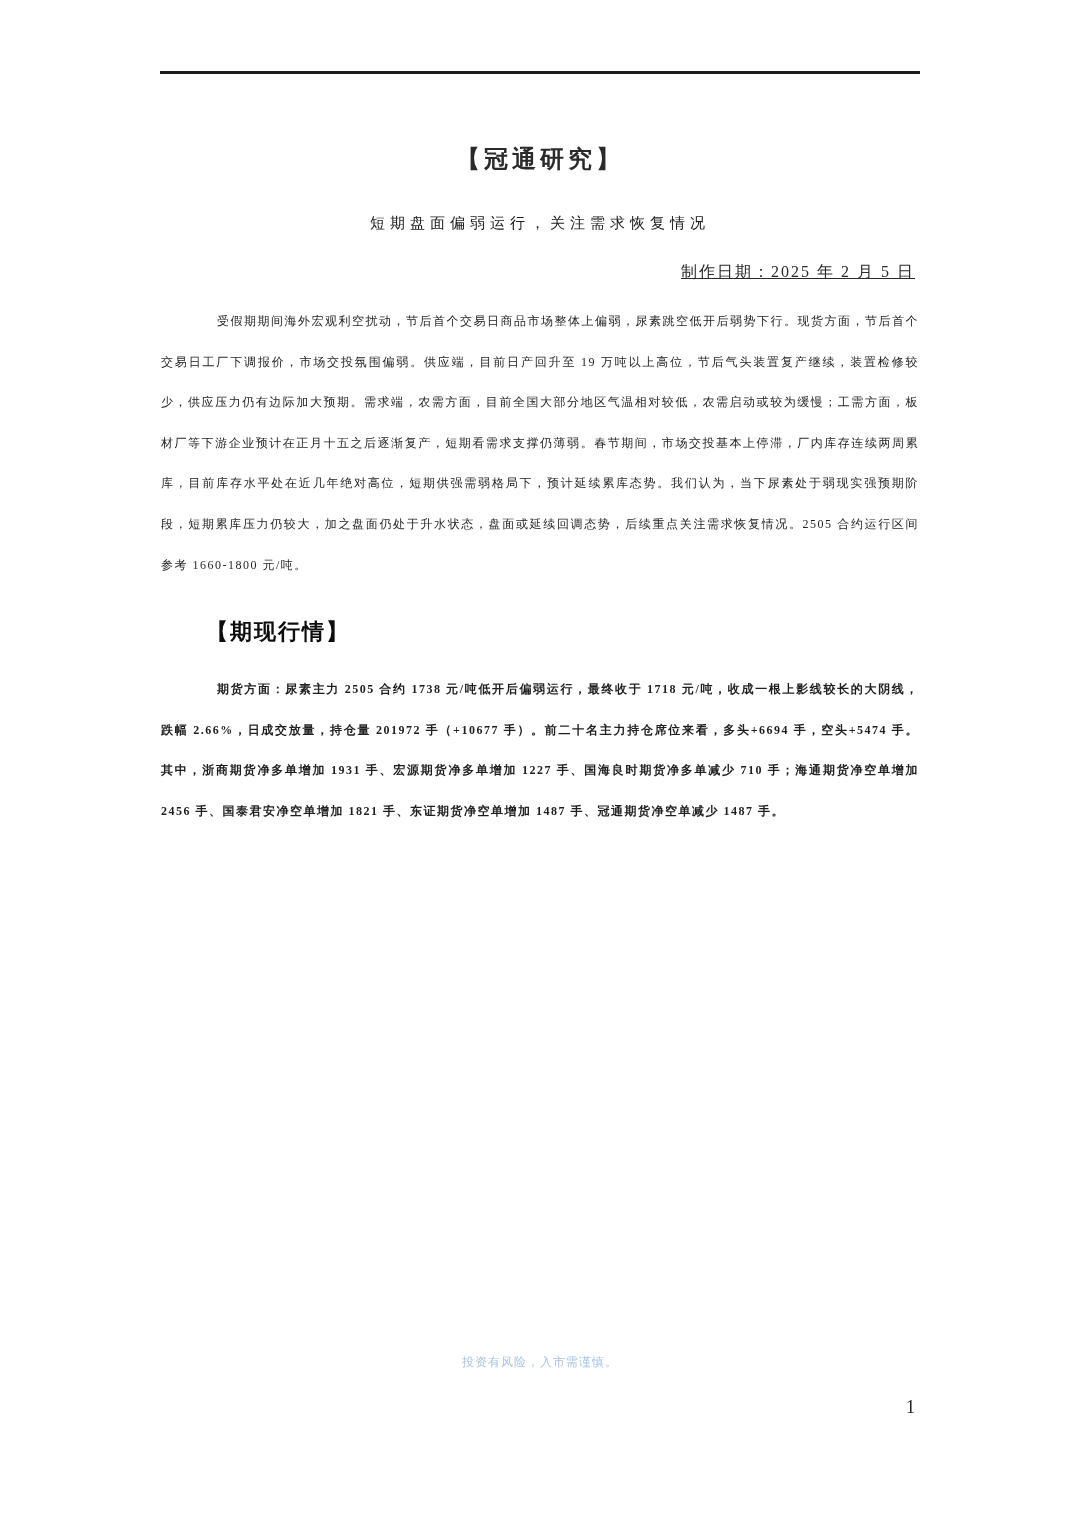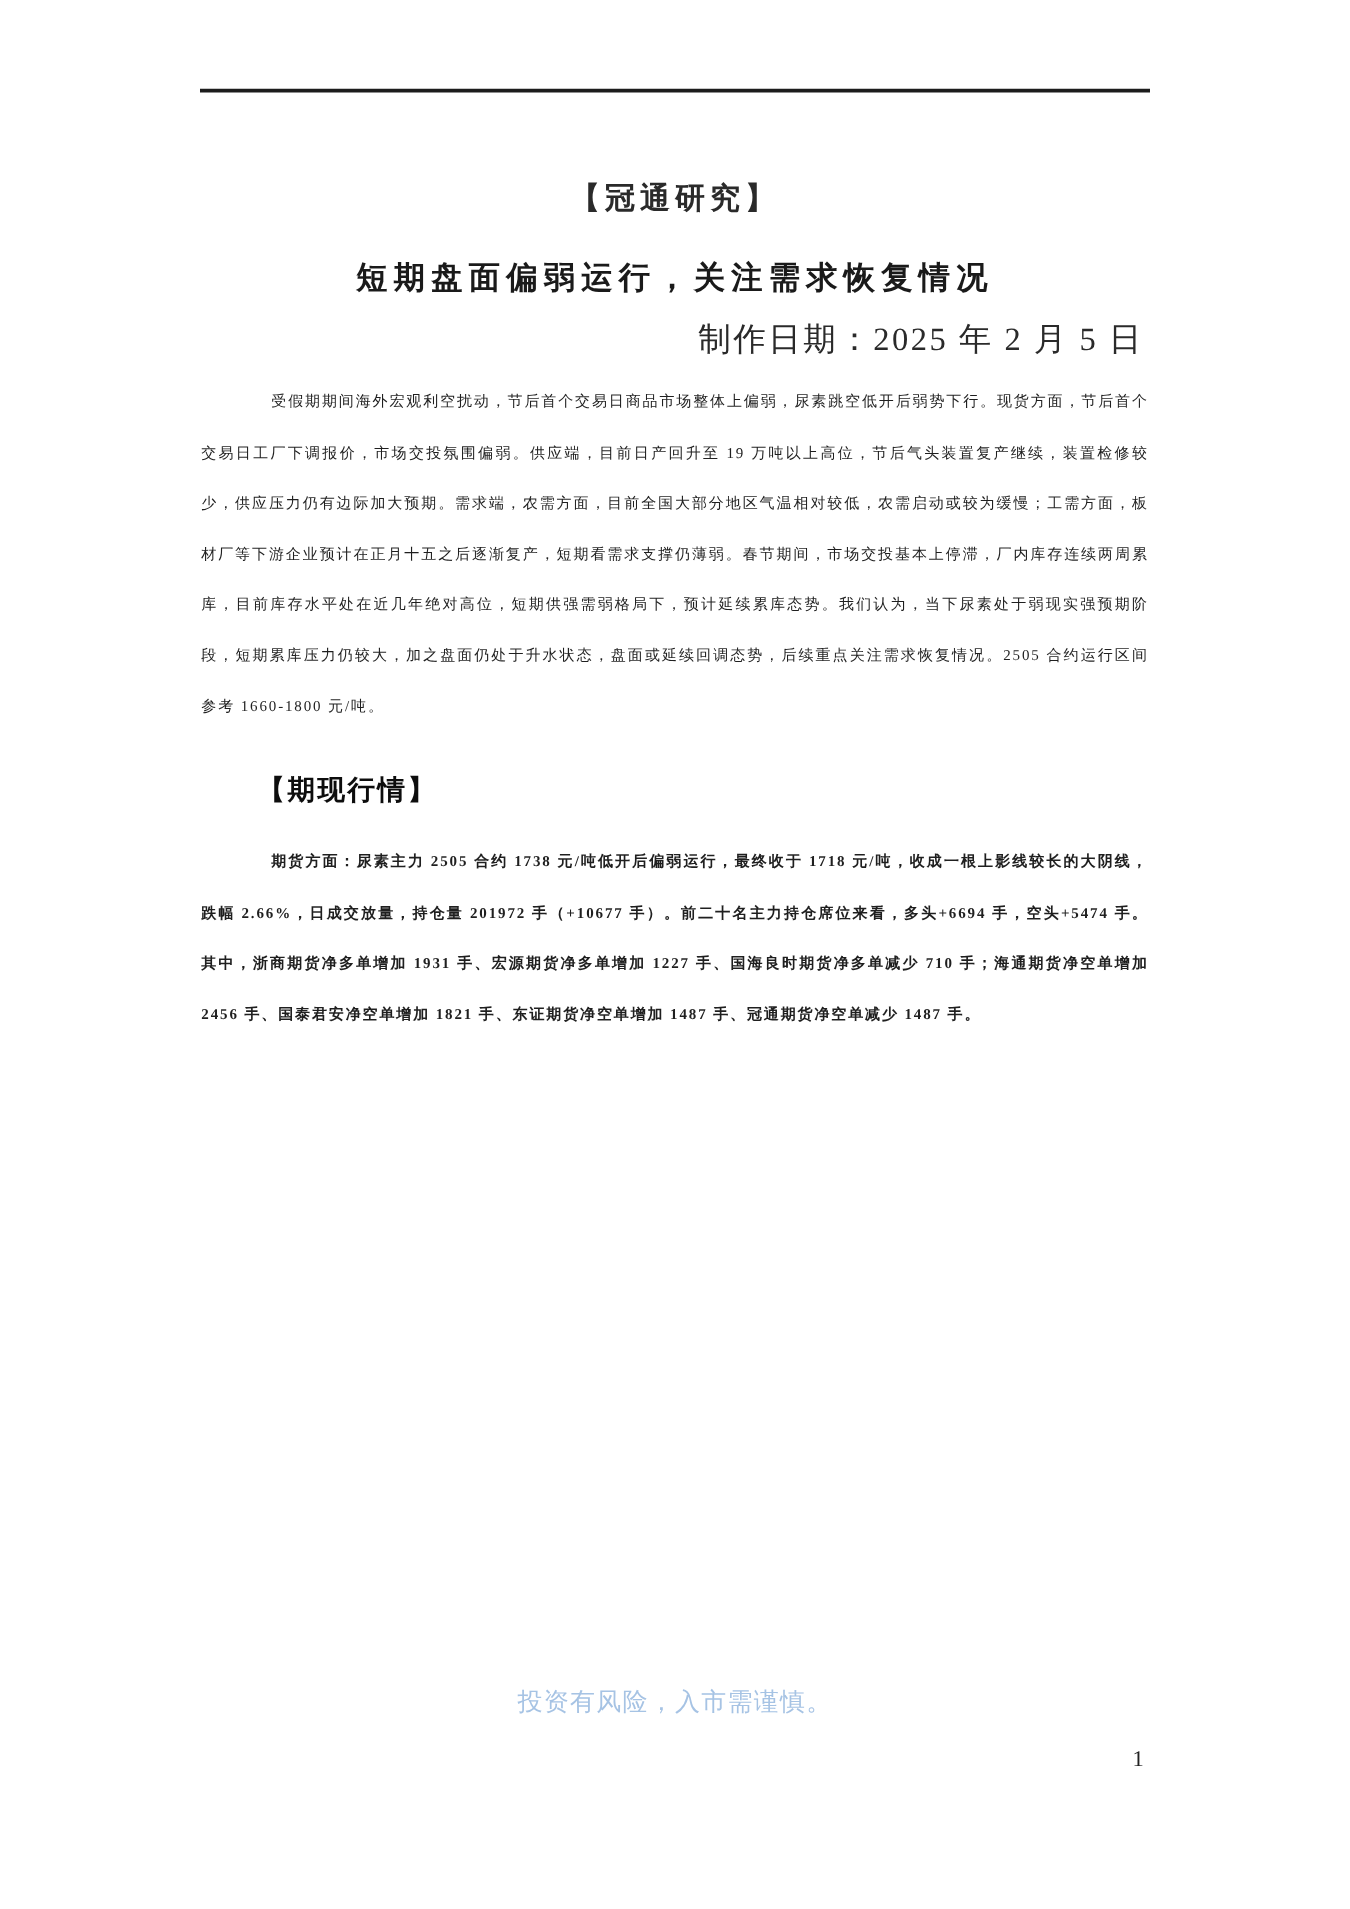--- a/index.html
+++ b/index.html
@@ -41,9 +41,9 @@
   .doc-title {
     margin-top: 37px;
     text-align: center;
-    font-size: 25px;
+    font-size: 15px;
     line-height: 26px;
-    font-weight: bold;
+    font-weight: normal;
     color: #1a1a1a;
     letter-spacing: 5px;
   }

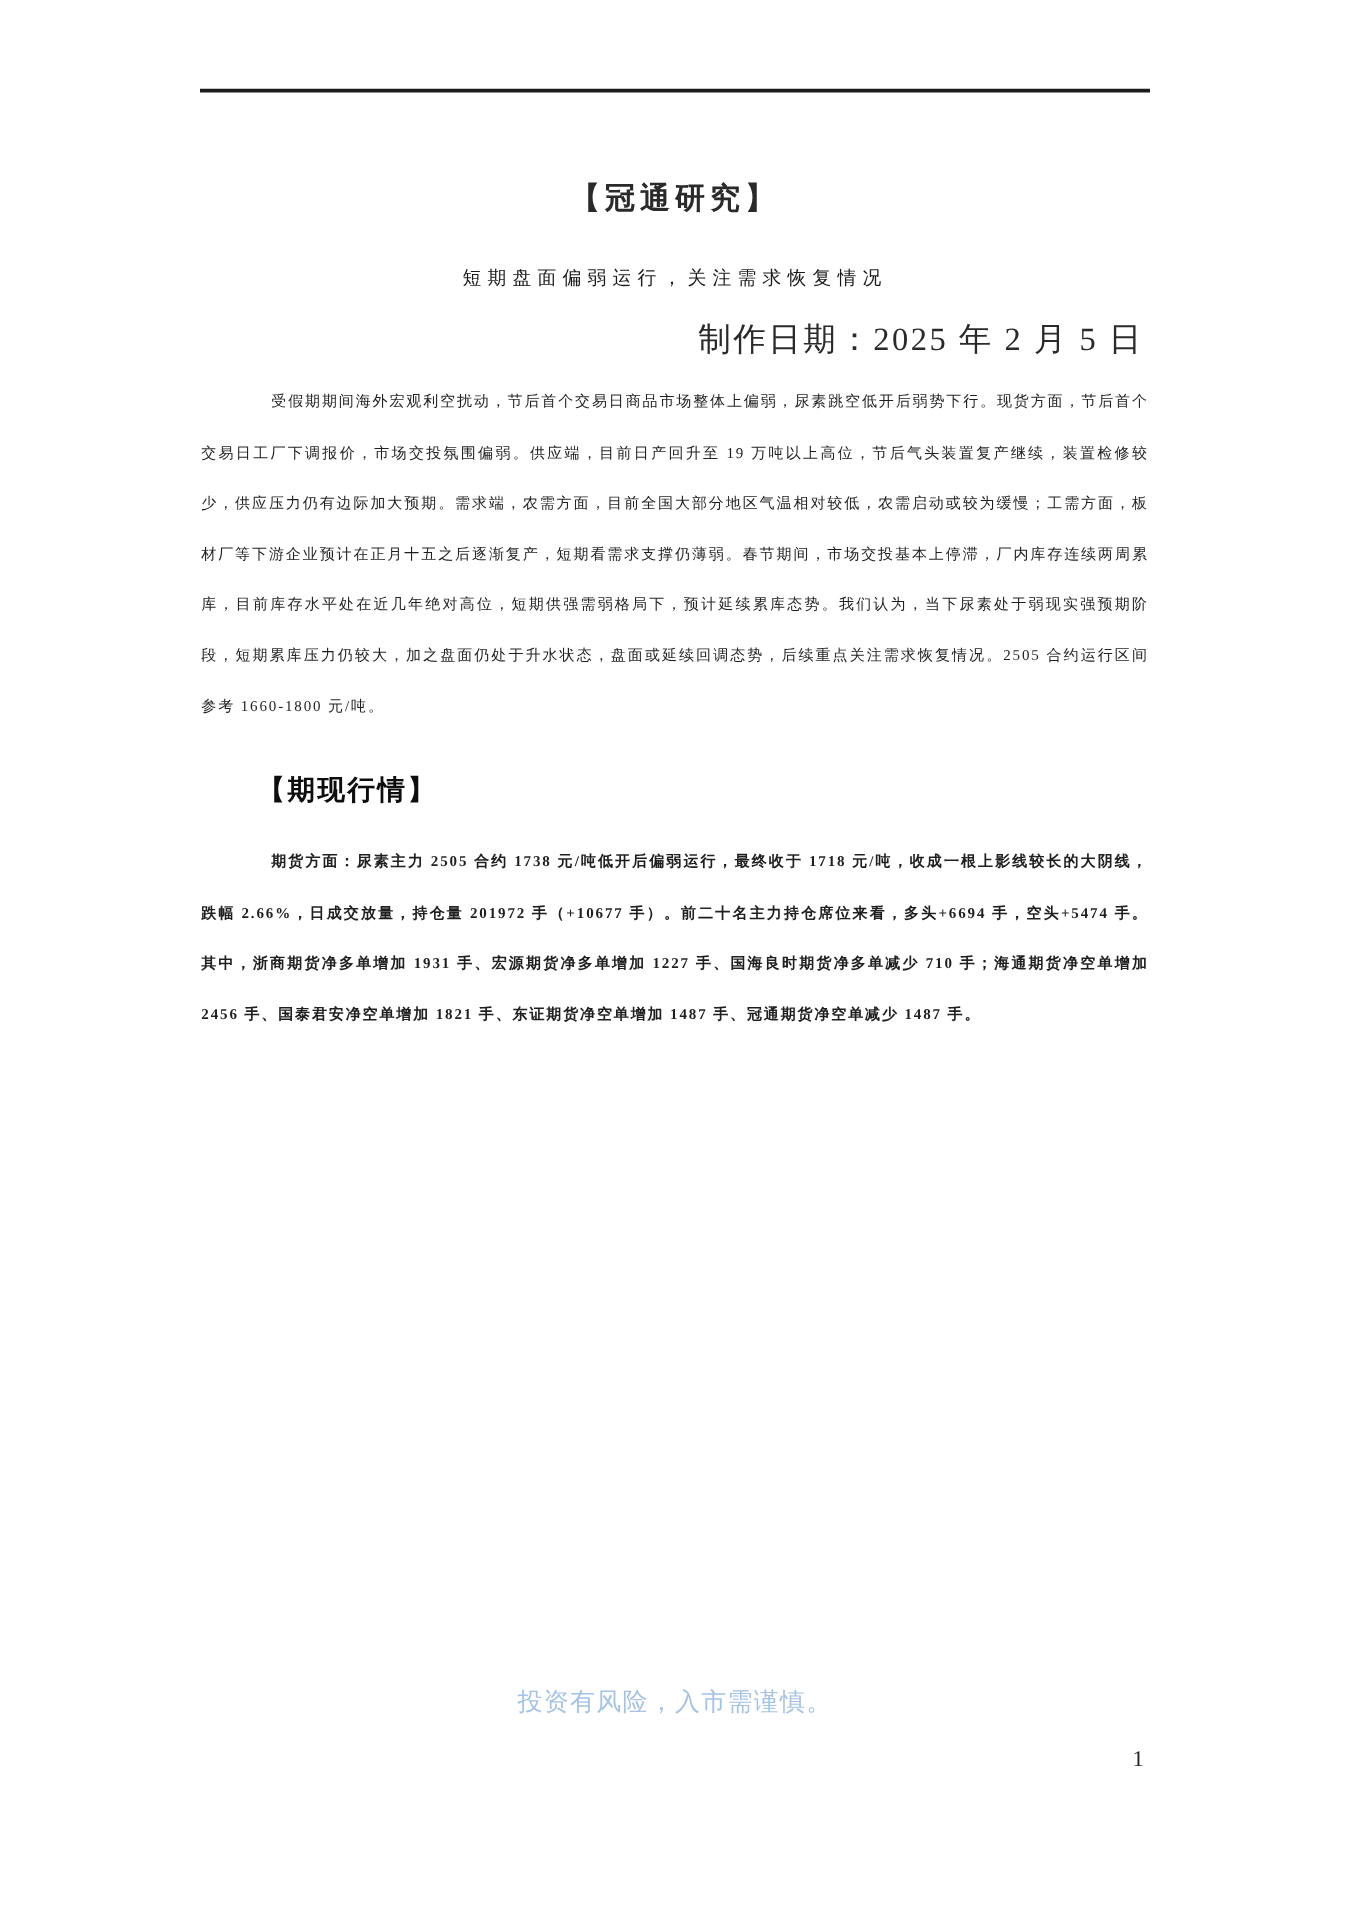--- a/index.html
+++ b/index.html
@@ -51,10 +51,11 @@
     margin-top: 24px;
     text-align: right;
     padding-right: 15px;
-    font-size: 26px;
+    font-size: 16px;
     line-height: 24px;
     color: #2a2a2a;
     letter-spacing: 2px;
+    text-decoration: underline;
   }
   .section-heading {
     margin-top: 34px;

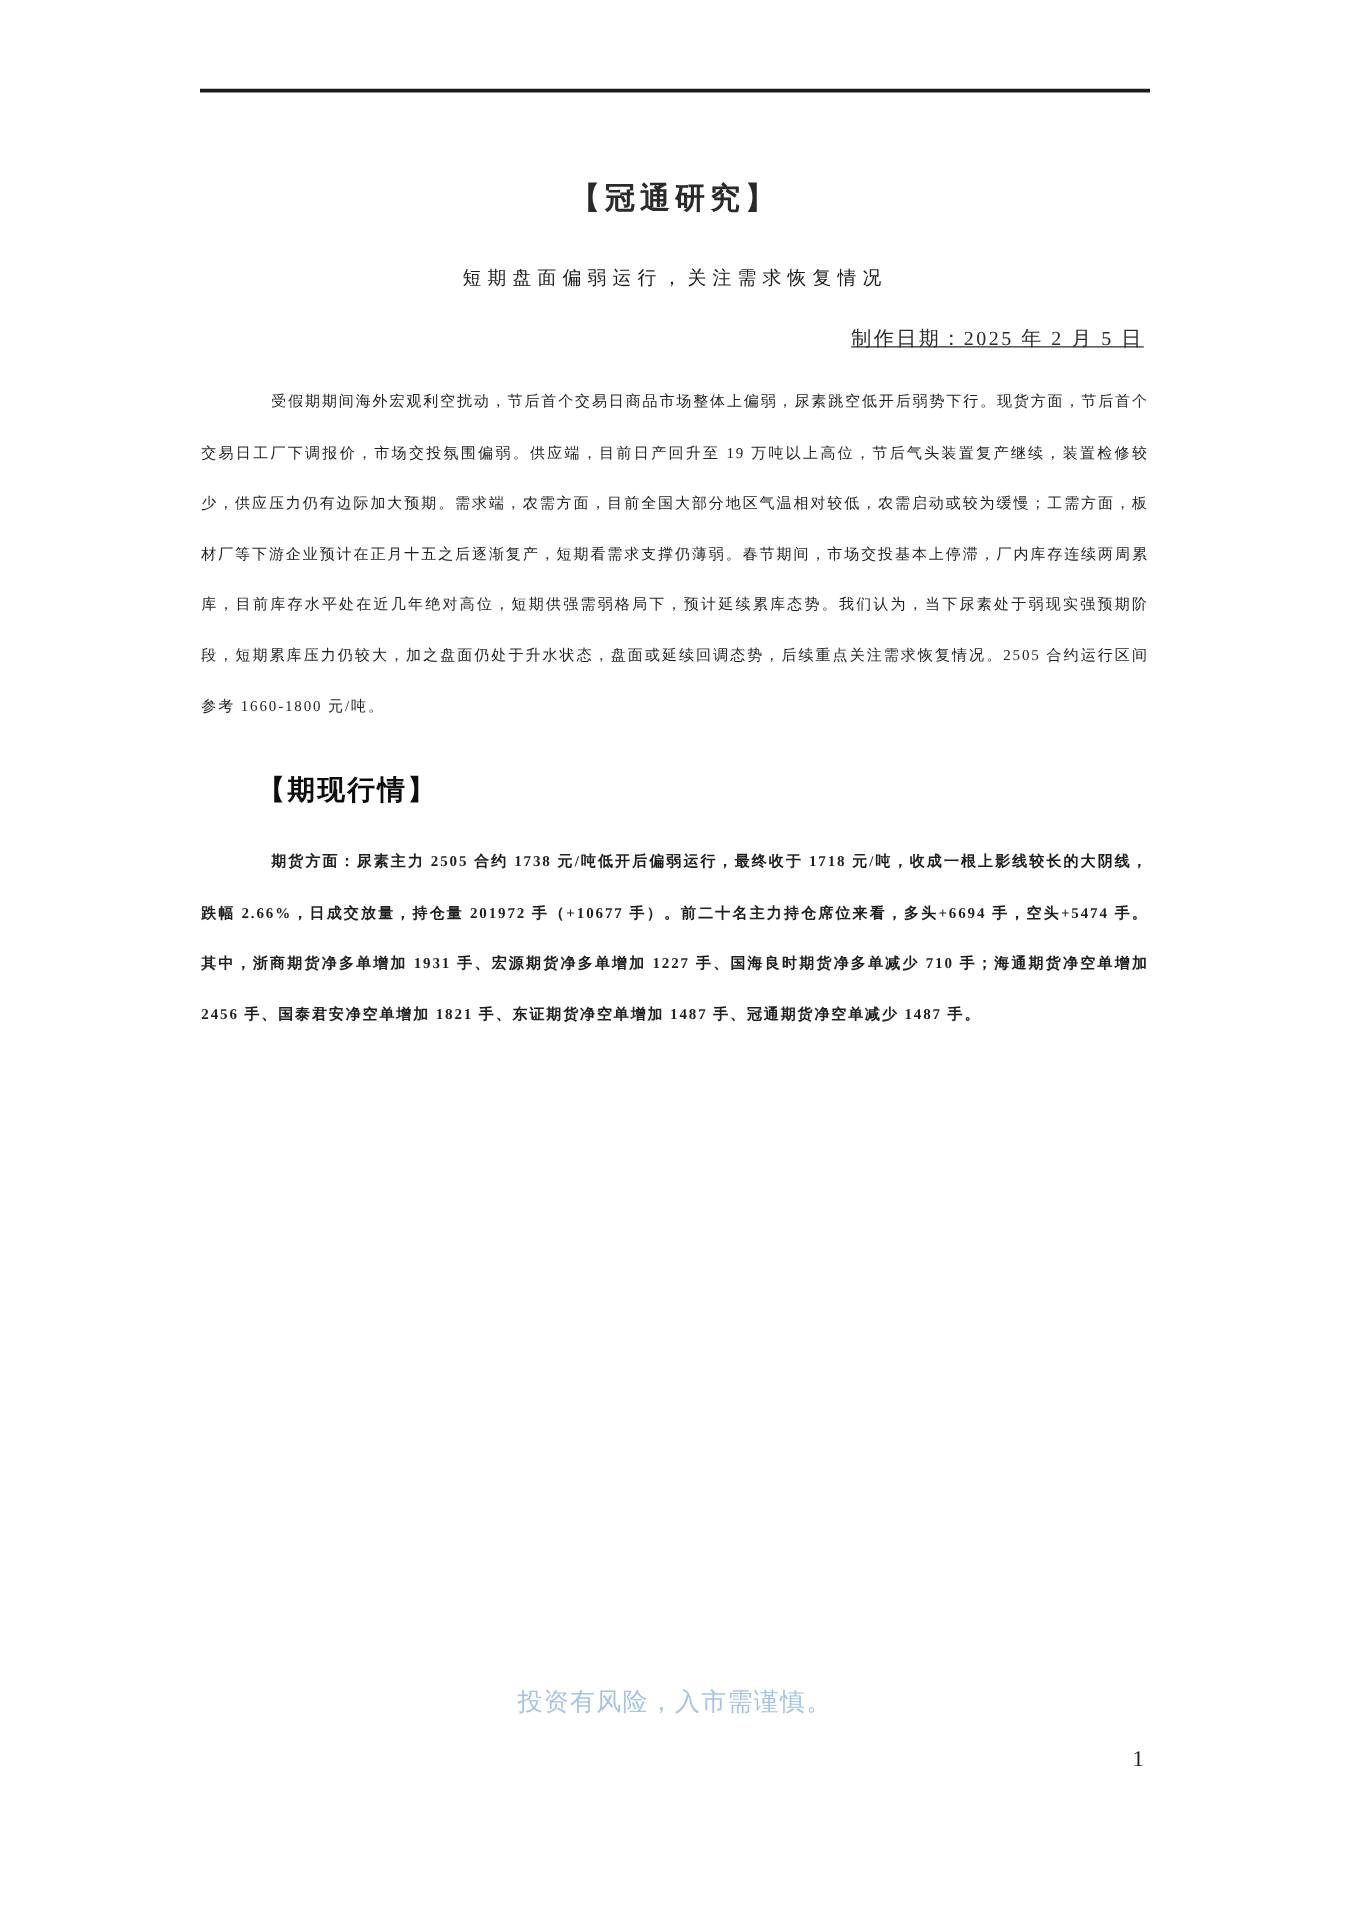--- a/index.html
+++ b/index.html
@@ -91,7 +91,7 @@
     left: 0;
     width: 1080px;
     text-align: center;
-    font-size: 20px;
+    font-size: 12px;
     line-height: 24px;
     letter-spacing: 1px;
   }

